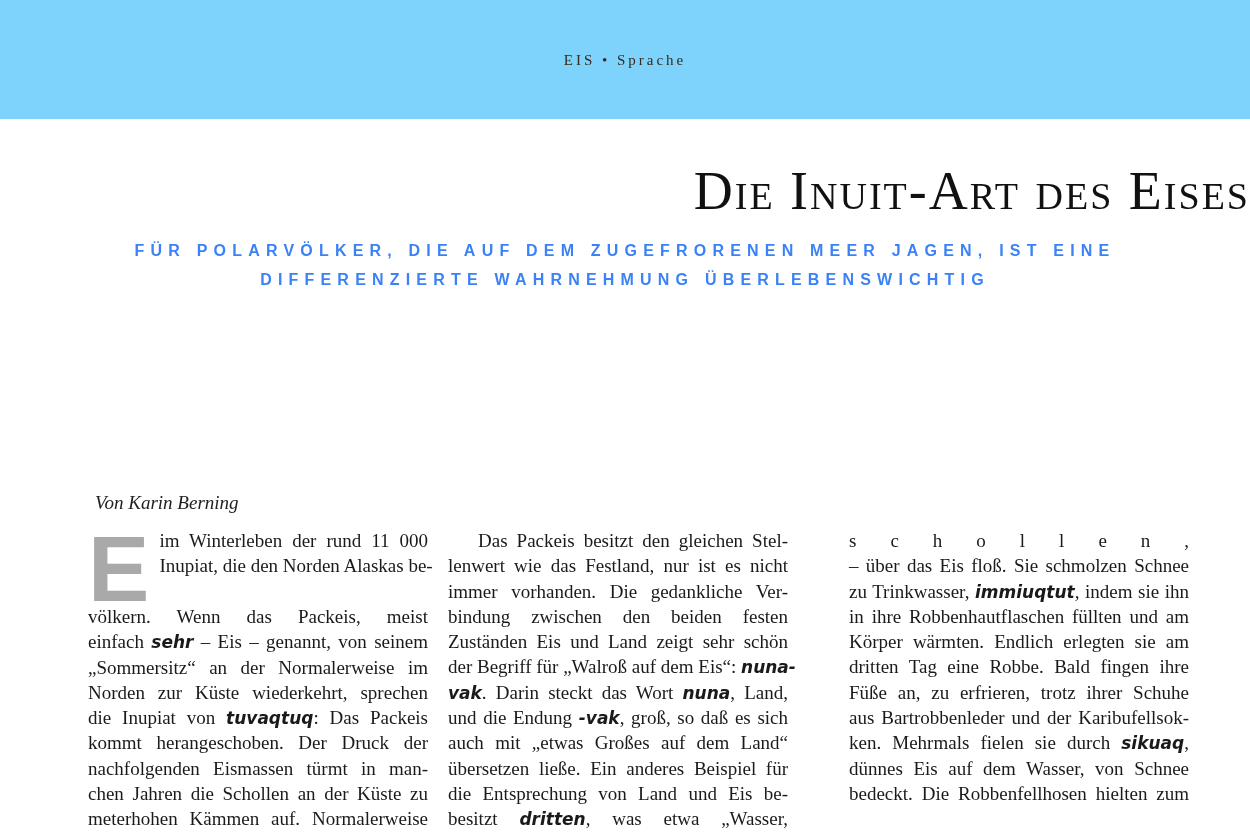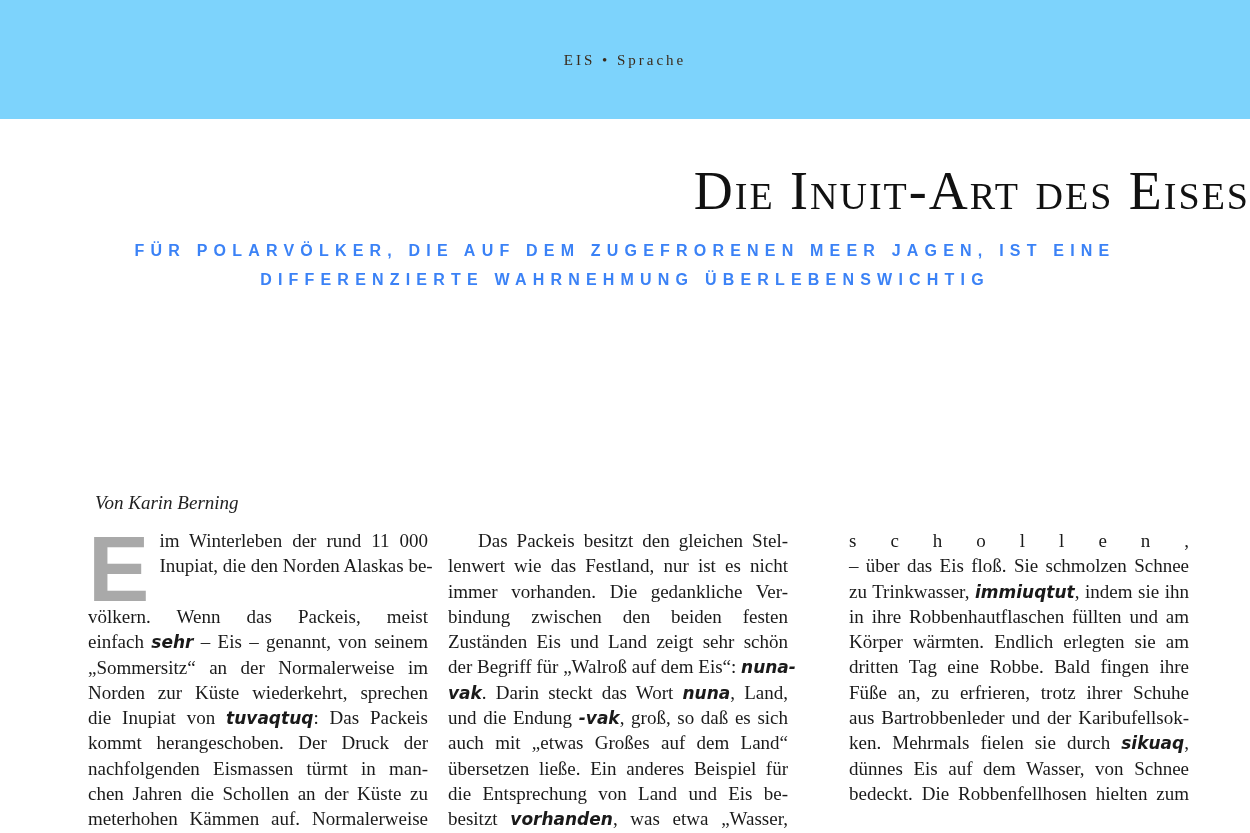--- a/index.html
+++ b/index.html
@@ -92,7 +92,7 @@
   <span class="line">auch mit „etwas Großes auf dem Land“</span>
   <span class="line">übersetzen ließe. Ein anderes Beispiel für</span>
   <span class="line">die Entsprechung von Land und Eis be-</span>
-  <span class="line"><span>besitzt </span><span class="term">vorhanden</span><span>, was etwa „Wasser,</span></span>
+  <span class="line"><span>besitzt </span><span class="term">dritten</span><span>, was etwa „Wasser,</span></span>
 </div>
 
 <div class="column col3">

